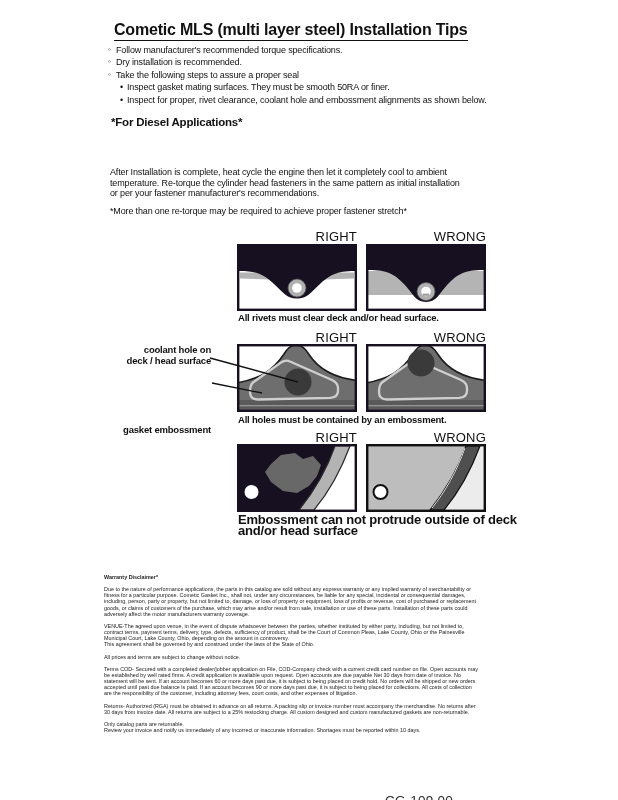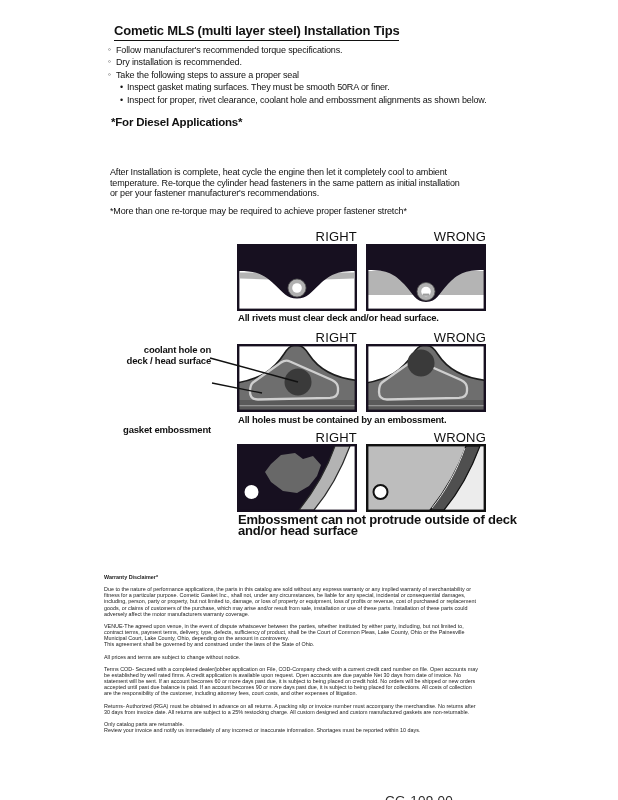--- a/index.html
+++ b/index.html
@@ -7,7 +7,7 @@
         font-family:"Liberation Sans","DejaVu Sans",sans-serif;color:#111;}
   .abs{position:absolute;}
   
-  .doc-title{font-size:13px;font-weight:700;letter-spacing:-0.2px;border-bottom:1.6px solid #111;padding-bottom:2px;white-space:nowrap;}
+  .doc-title{font-size:16px;font-weight:700;letter-spacing:-0.2px;border-bottom:1.6px solid #111;padding-bottom:2px;white-space:nowrap;}
   
   .bullets{font-size:9px;letter-spacing:-0.15px;}
   .bullet-row{display:flex;line-height:12.4px;white-space:nowrap;}

